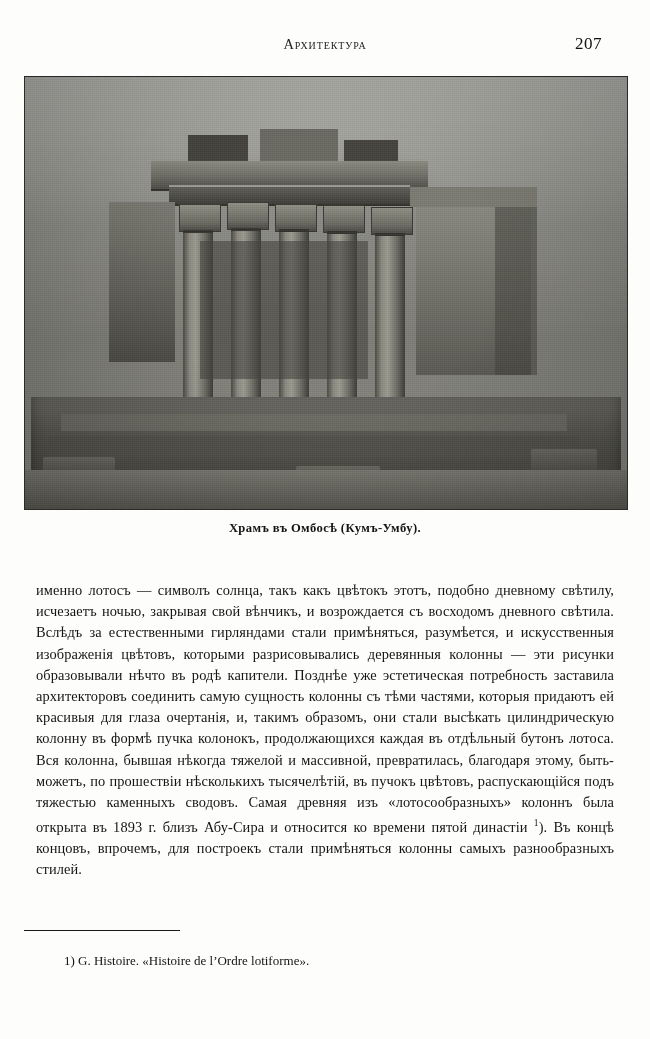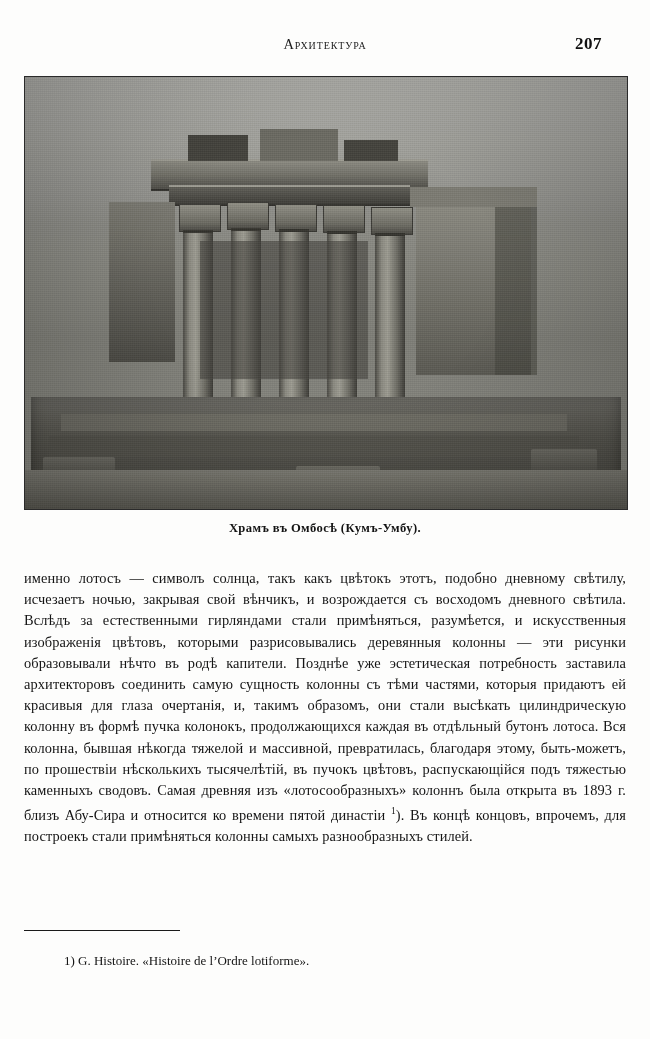--- a/index.html
+++ b/index.html
@@ -45,7 +45,7 @@
     right: 24px;
     top: -2px;
     font-size: 17px;
-    font-weight: bold;
+    font-weight: normal;
     color: #111;
     letter-spacing: 0.5px;
   }

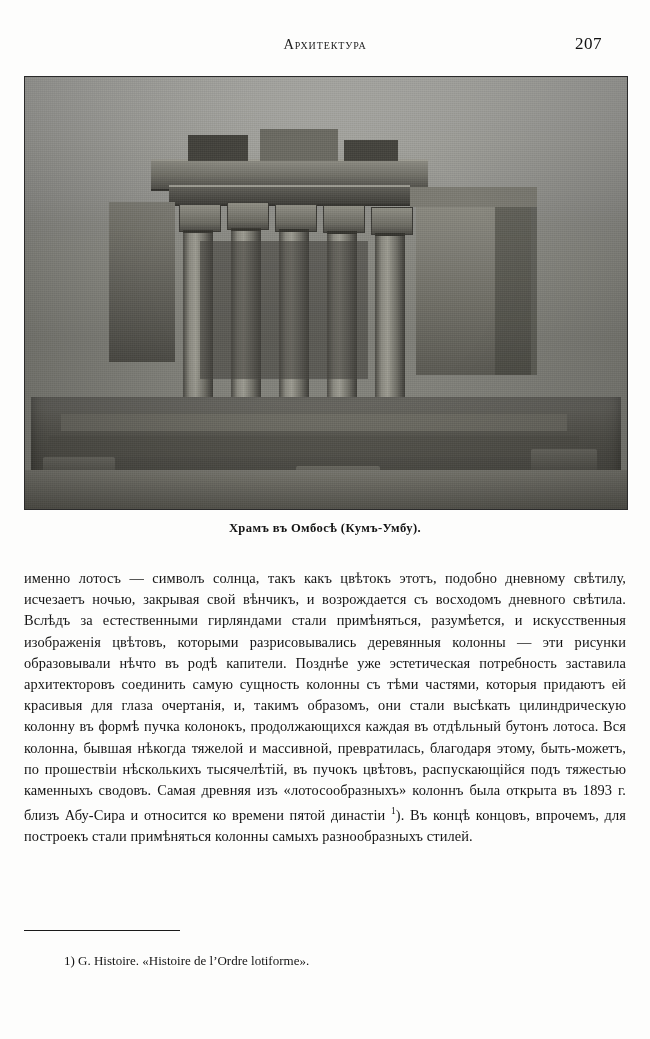--- a/index.html
+++ b/index.html
@@ -167,7 +167,7 @@
     color: #141414;
     letter-spacing: 0.1px;
   }
-  .body-text p { margin: 0; text-indent: 0; }
+  .body-text p { margin: 12px; text-indent: 0; }
 
   
   .footnote-rule {

